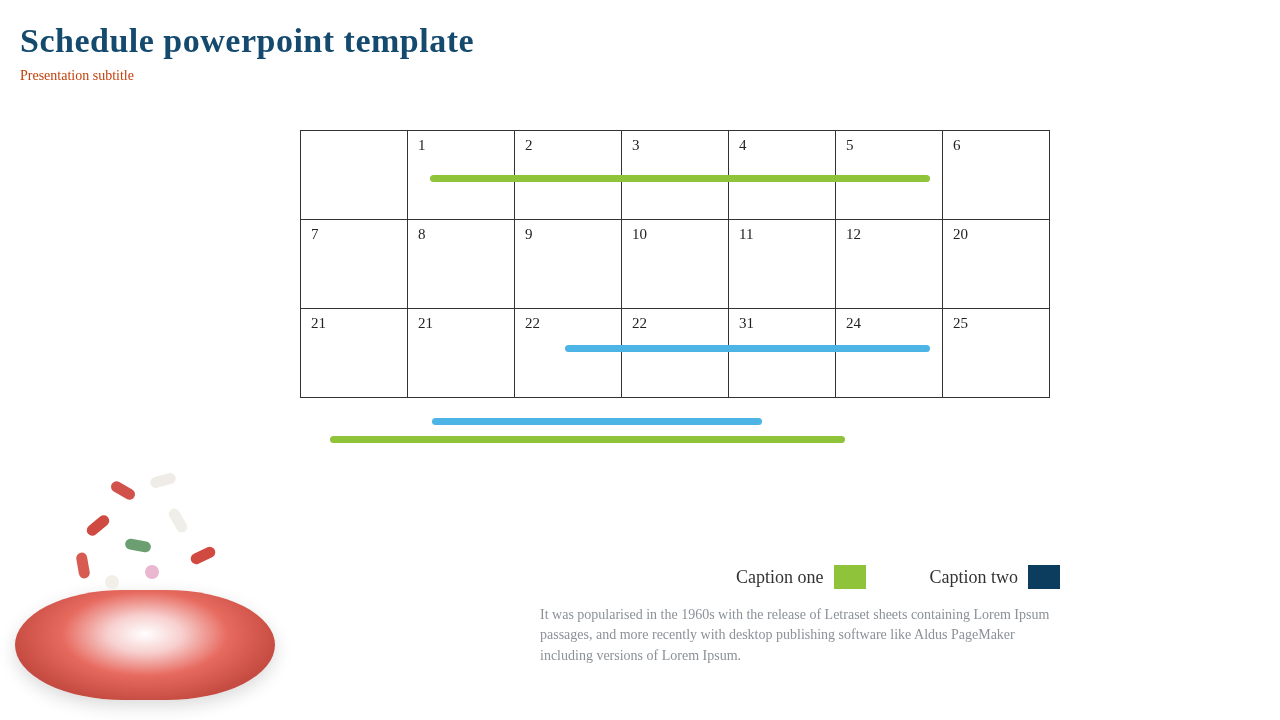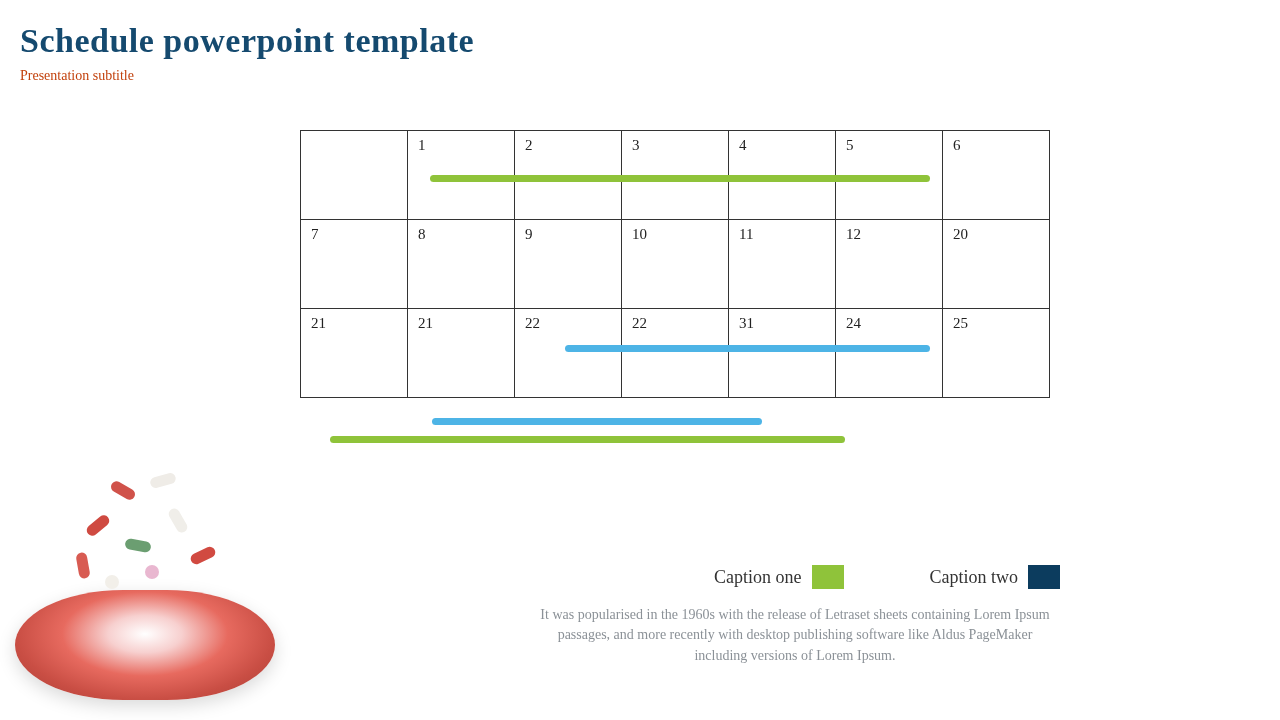--- a/index.html
+++ b/index.html
@@ -12,7 +12,7 @@
   .bar{position:absolute;height:7px;border-radius:4px}
   .green{background:#8fc33a}
   .blue{background:#4db4e6}
-  .legend{position:absolute;left:540px;top:565px;width:520px;display:flex;justify-content:flex-end;gap:86px;align-items:center}
+  .legend{position:absolute;left:540px;top:565px;width:520px;display:flex;justify-content:flex-end;gap:64px;align-items:center}
   .legend .item{display:flex;align-items:center;gap:10px;font-size:18px;color:#333}
   .swatch{width:32px;height:24px}
   .s-green{background:#8fc33a}

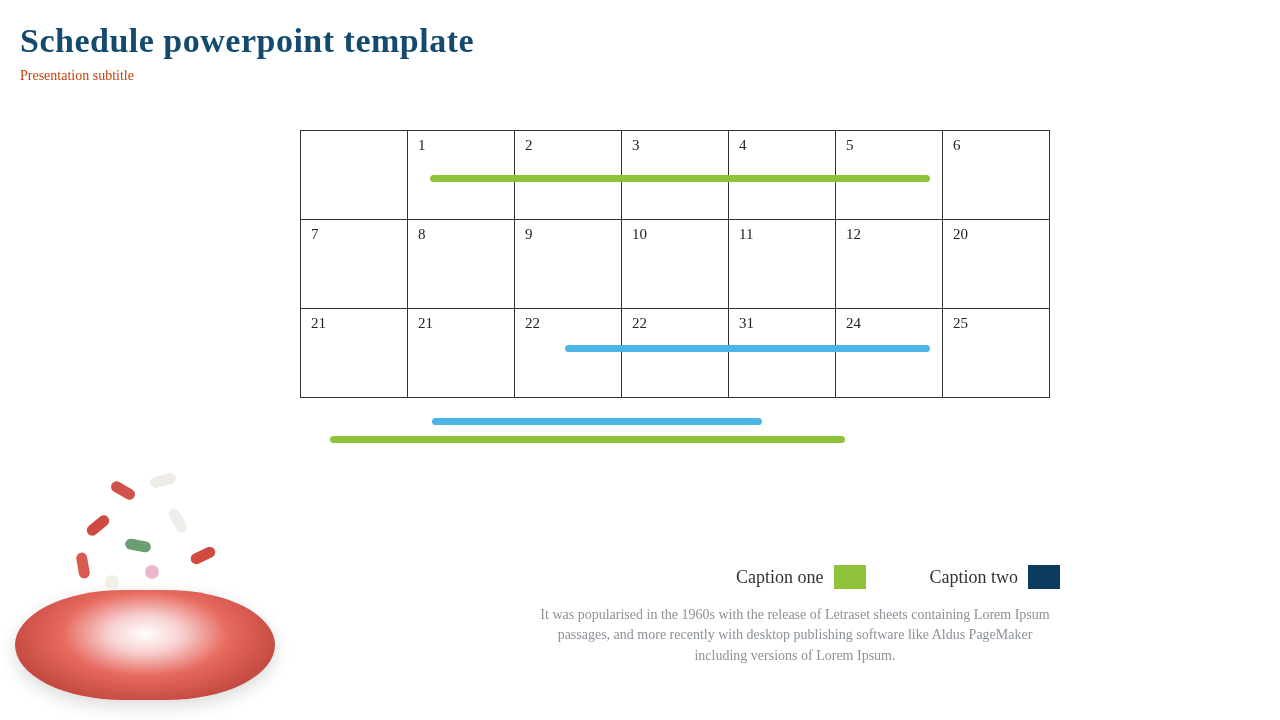--- a/index.html
+++ b/index.html
@@ -17,7 +17,7 @@
   .swatch{width:32px;height:24px}
   .s-green{background:#8fc33a}
   .s-navy{background:#0c3c5e}
-  .desc{position:absolute;right:230px;top:605px;width:510px;font-size:14px;color:#8b9197;text-align:center;line-height:1.45}
+  .desc{position:absolute;right:230px;top:605px;width:510px;font-size:14px;color:#8b9197;text-align:left;line-height:1.45}
   .pills-area{position:absolute;left:15px;top:465px;width:260px;height:235px}
   .pile{position:absolute;left:0;bottom:0;width:260px;height:110px;border-radius:50%/60%;background:radial-gradient(ellipse at 50% 40%,#fff 0,#f7d0cf 20%,#e76a5f 45%,#c94e44 70%,#a63b33 100%);box-shadow:0 6px 18px rgba(0,0,0,.15)}
   .cap{position:absolute;width:26px;height:11px;border-radius:6px;transform-origin:center}

